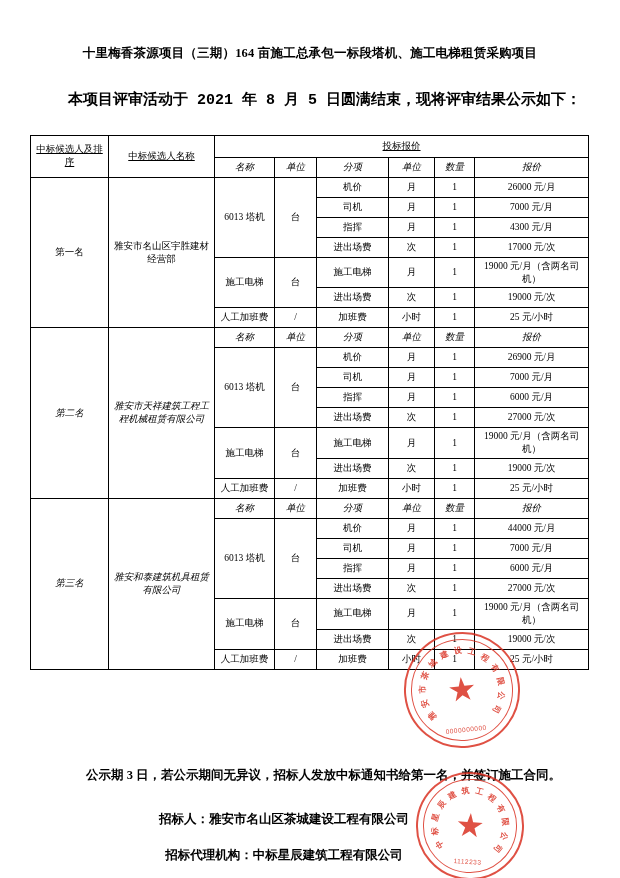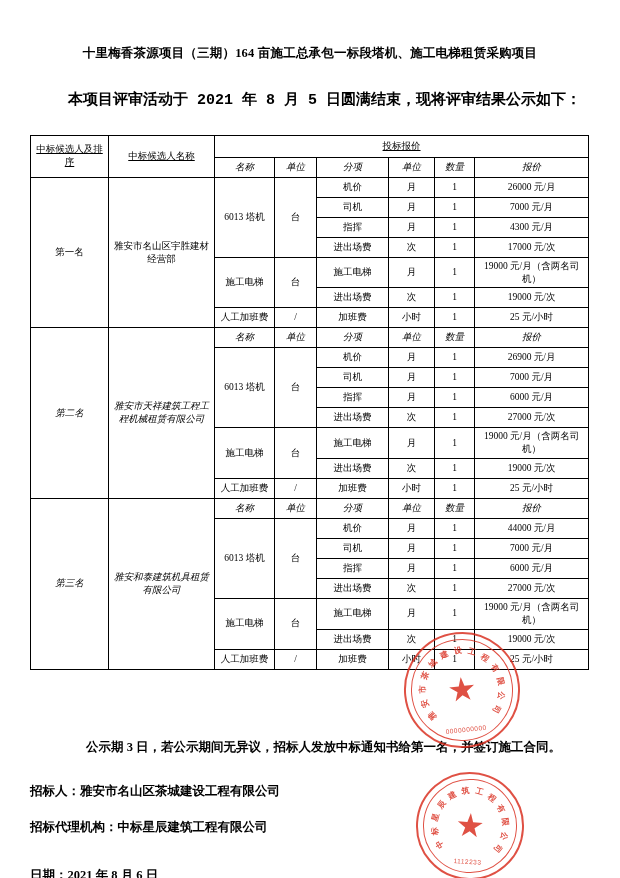--- a/index.html
+++ b/index.html
@@ -63,7 +63,7 @@
   .footer-note {
     font-size: 12.5px;
     font-weight: bold;
-    margin: 66px 0 0 56px;
+    margin: 94px 0 0 56px;
     line-height: 1.8;
   }
   .sign-line {

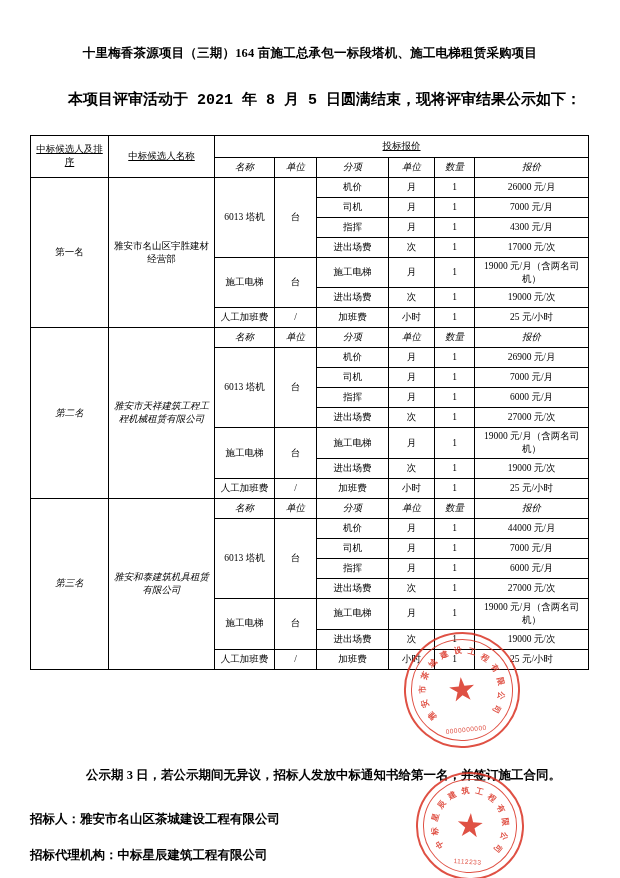--- a/index.html
+++ b/index.html
@@ -69,7 +69,7 @@
   .sign-line {
     font-size: 12.5px;
     font-weight: bold;
-    text-align: left;
+    text-align: center;
     margin-top: 22px;
     padding-right: 52px;
     line-height: 1.8;

